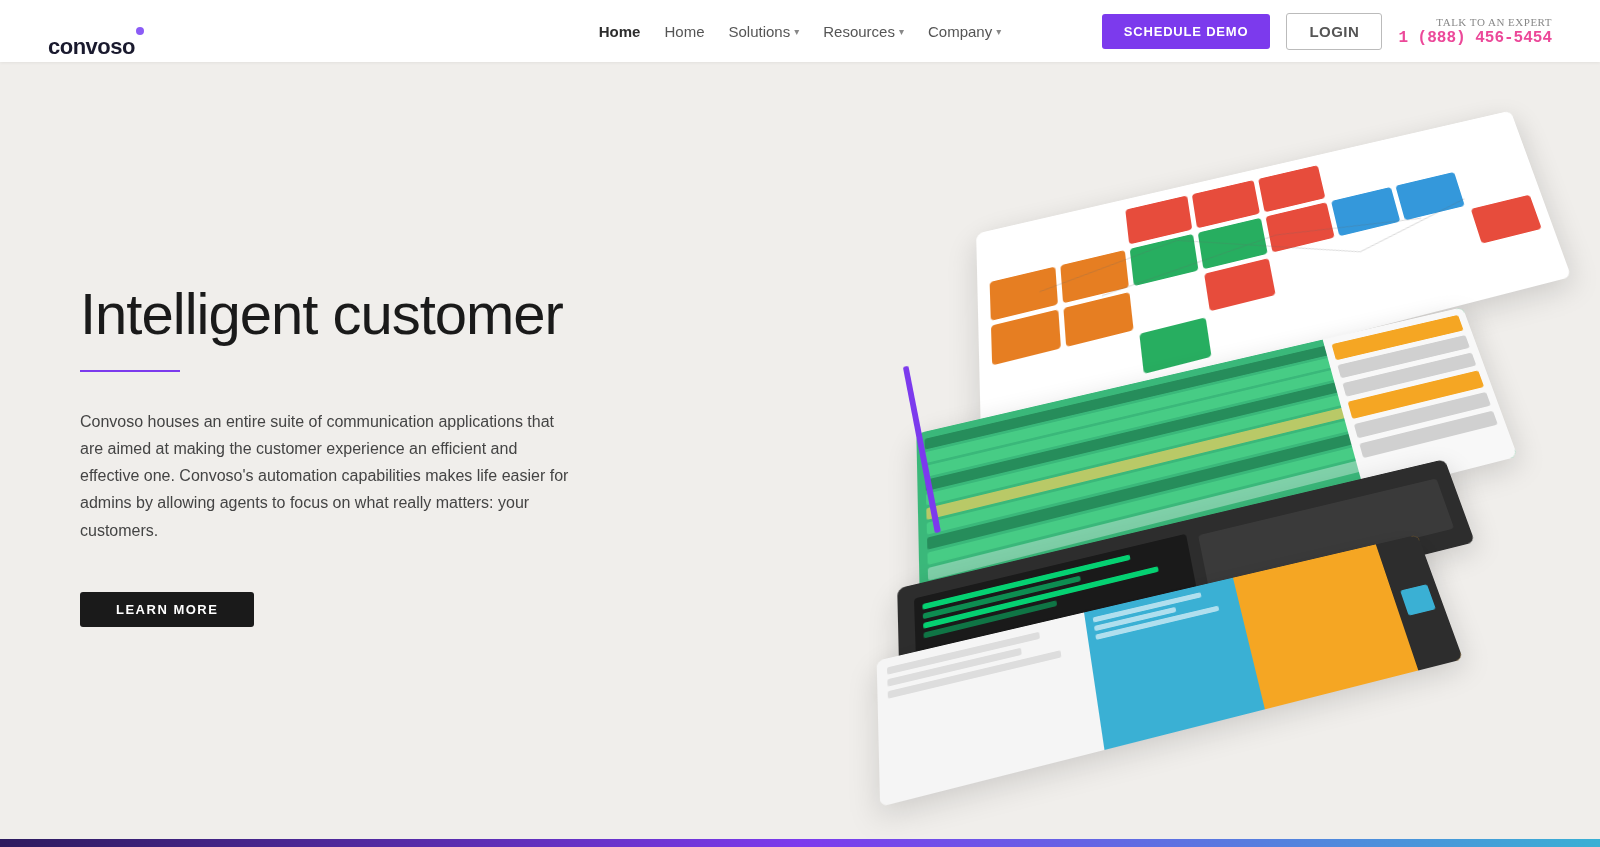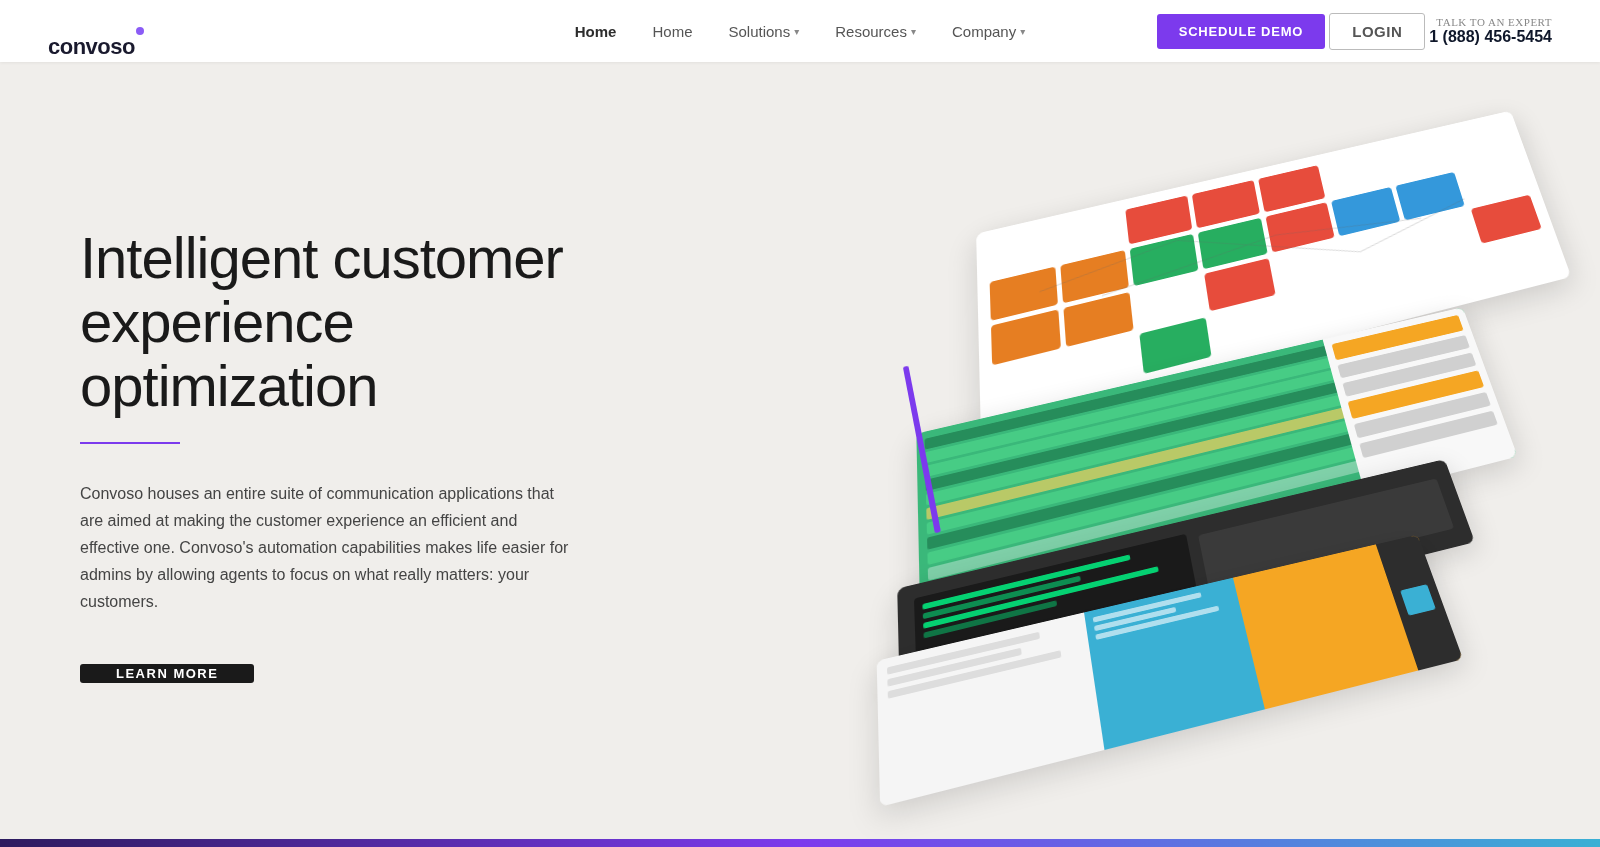--- a/index.html
+++ b/index.html
@@ -51,7 +51,7 @@
     nav {
       display: flex;
       align-items: center;
-      gap: 36px;
+      gap: 24px;
       position: absolute;
       left: 50%;
       transform: translateX(-50%);

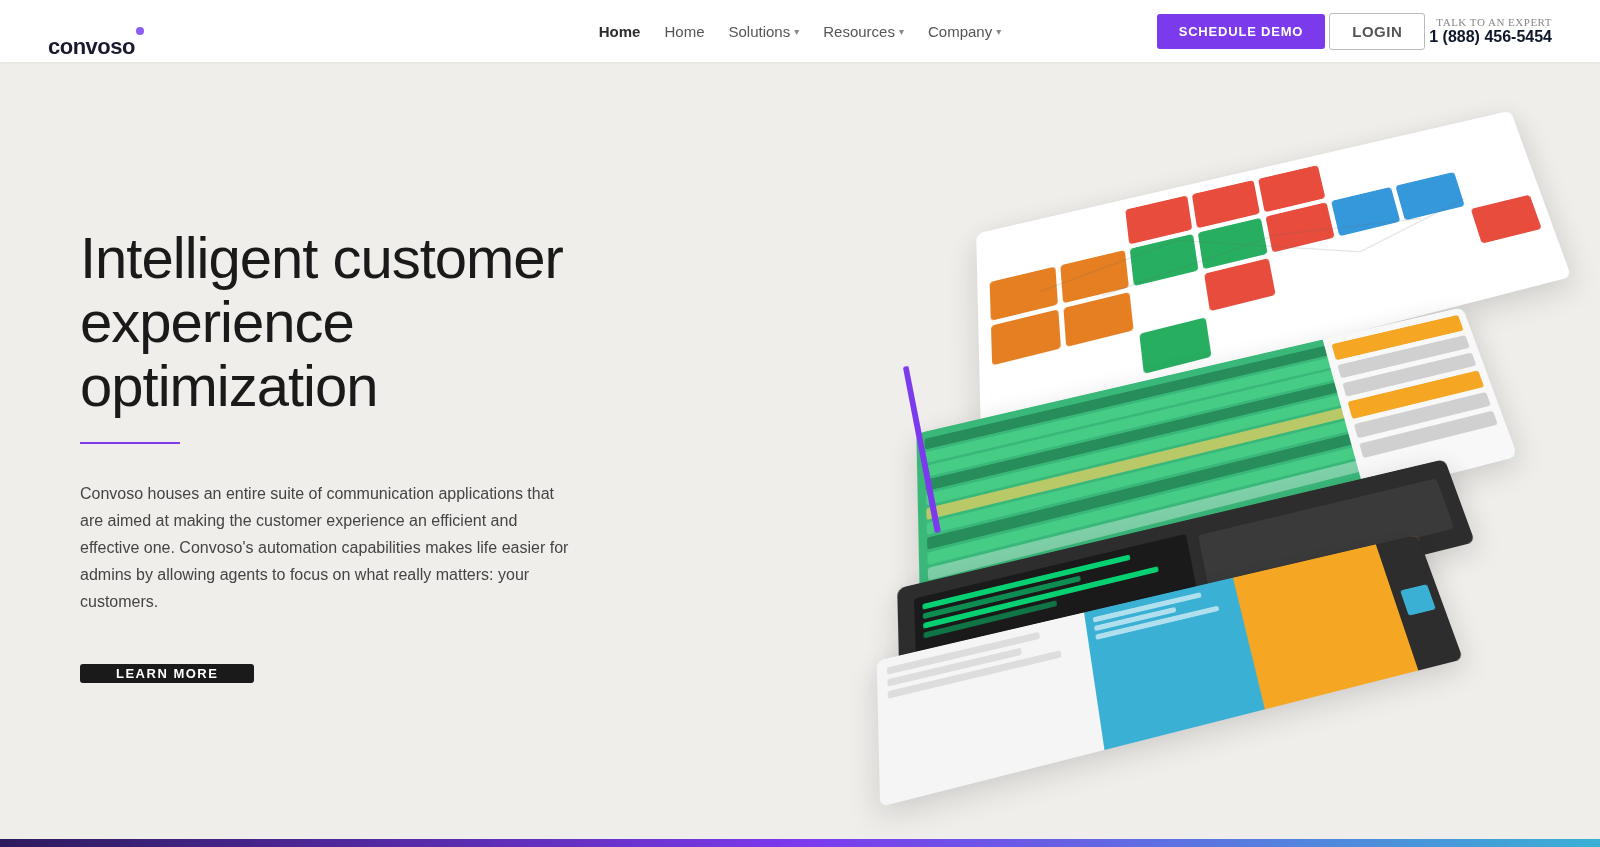--- a/index.html
+++ b/index.html
@@ -81,7 +81,7 @@
     .header-right {
       display: flex;
       align-items: center;
-      gap: 4px;
+      gap: 16px;
     }
 
     .schedule-demo-btn {

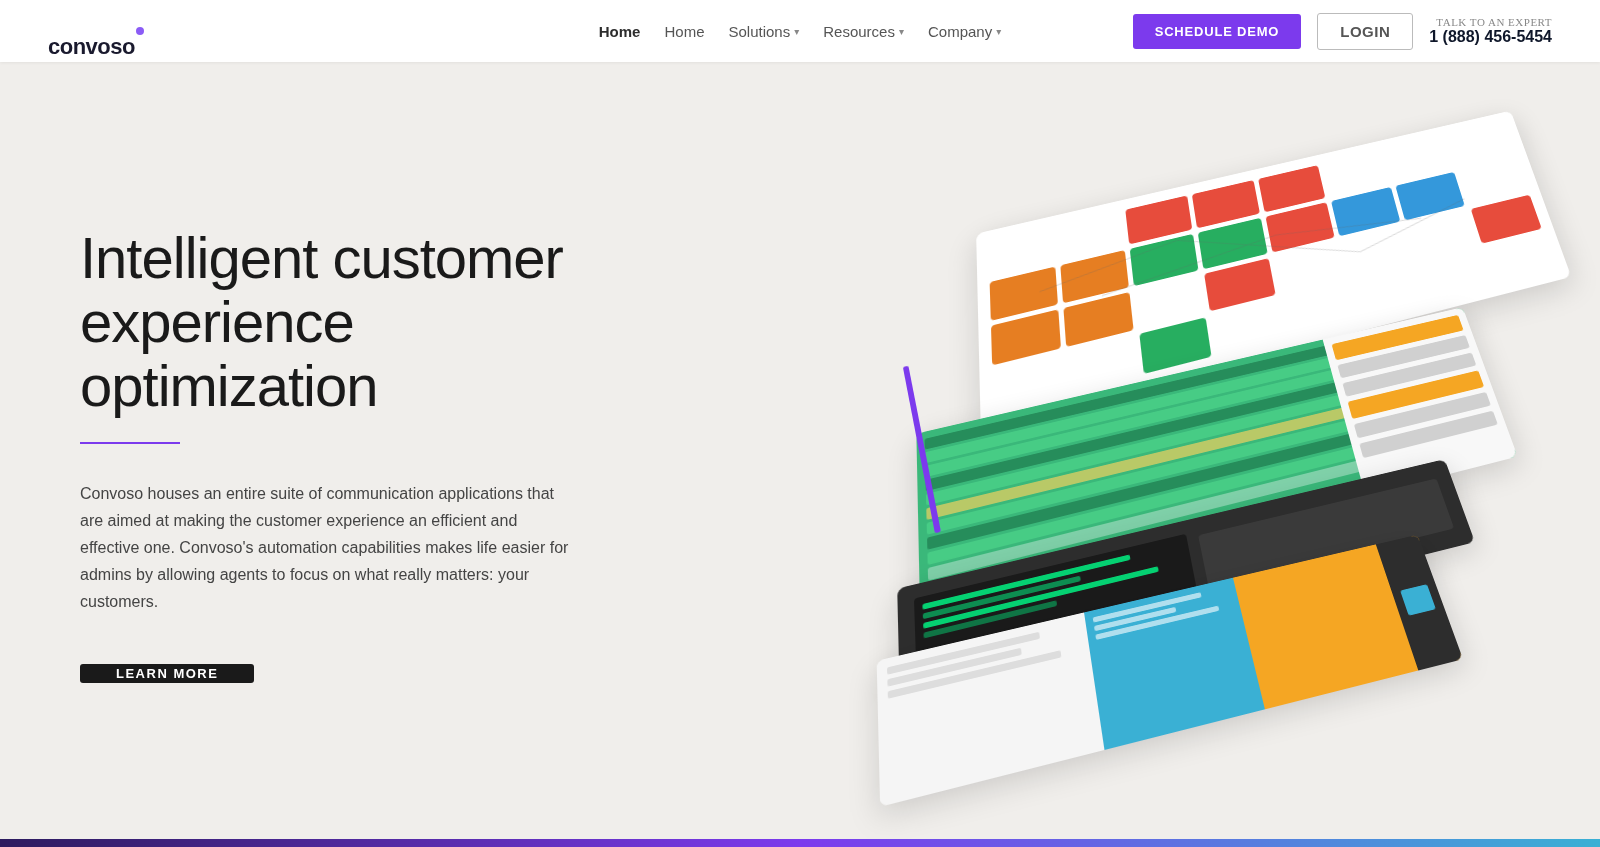--- a/index.html
+++ b/index.html
@@ -126,7 +126,8 @@
     .talk-expert-phone {
       font-size: 16px;
       font-weight: 700;
-      color: #0f172a;
+      color: #ec4899;
+      font-family: Liberation Mono, monospace;
     }
 
     

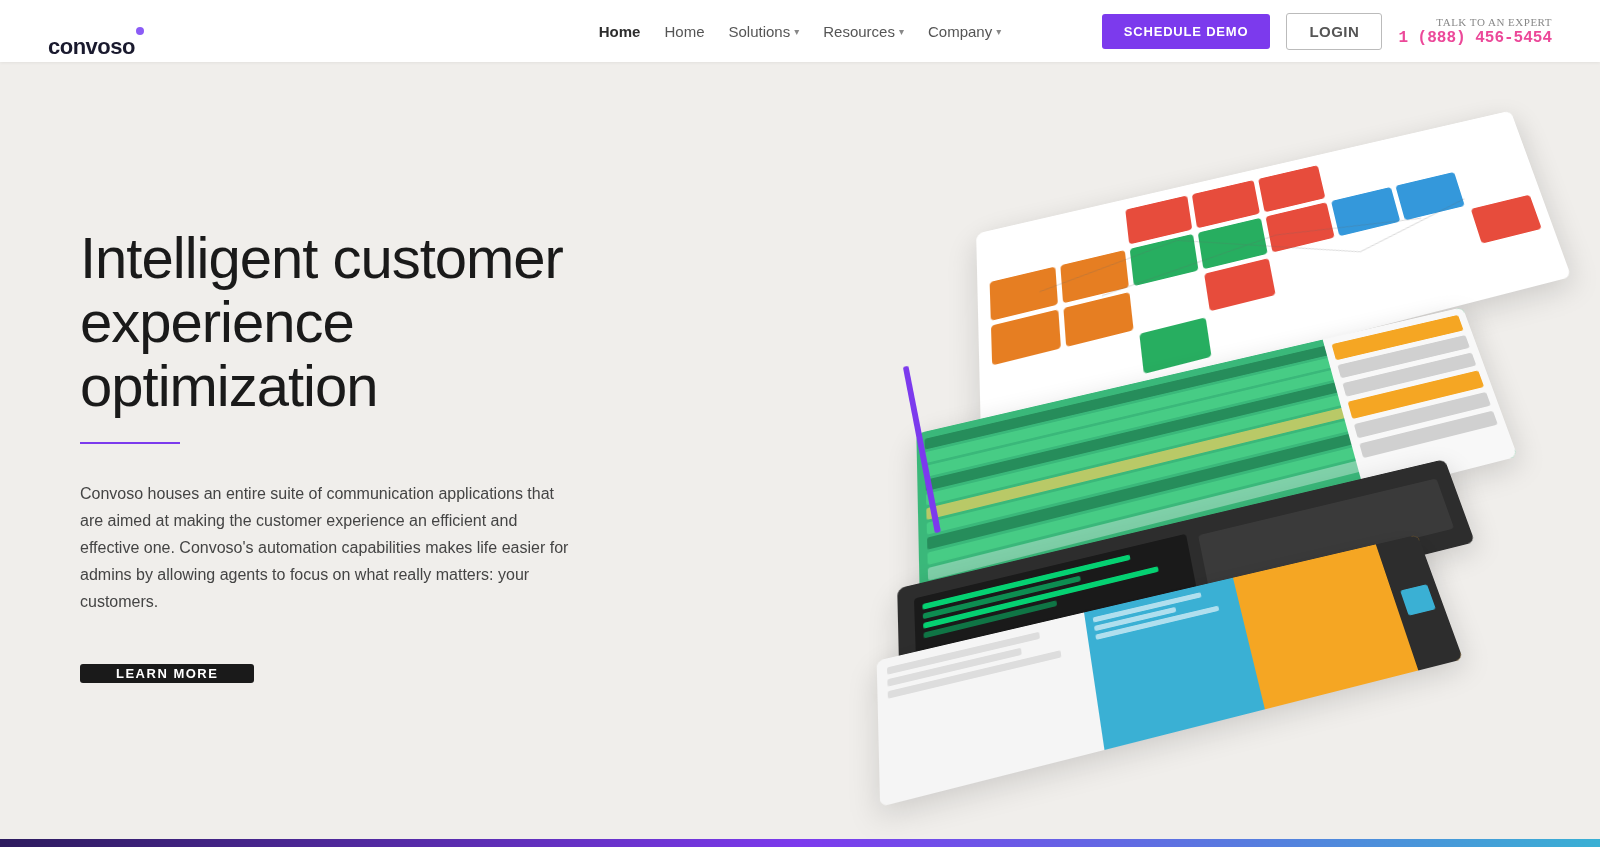--- a/index.html
+++ b/index.html
@@ -443,7 +443,6 @@
   <div class="hero-content">
     <h1 class="hero-title">
       <span>Intelligent customer</span><br>
-      <span>experience optimization</span>
     </h1>
     <div class="hero-divider"></div>
     <p class="hero-description">Convoso houses an entire suite of communication applications that are aimed at making the customer experience an efficient and effective one. Convoso's automation capabilities makes life easier for admins by allowing agents to focus on what really matters: your customers.</p>

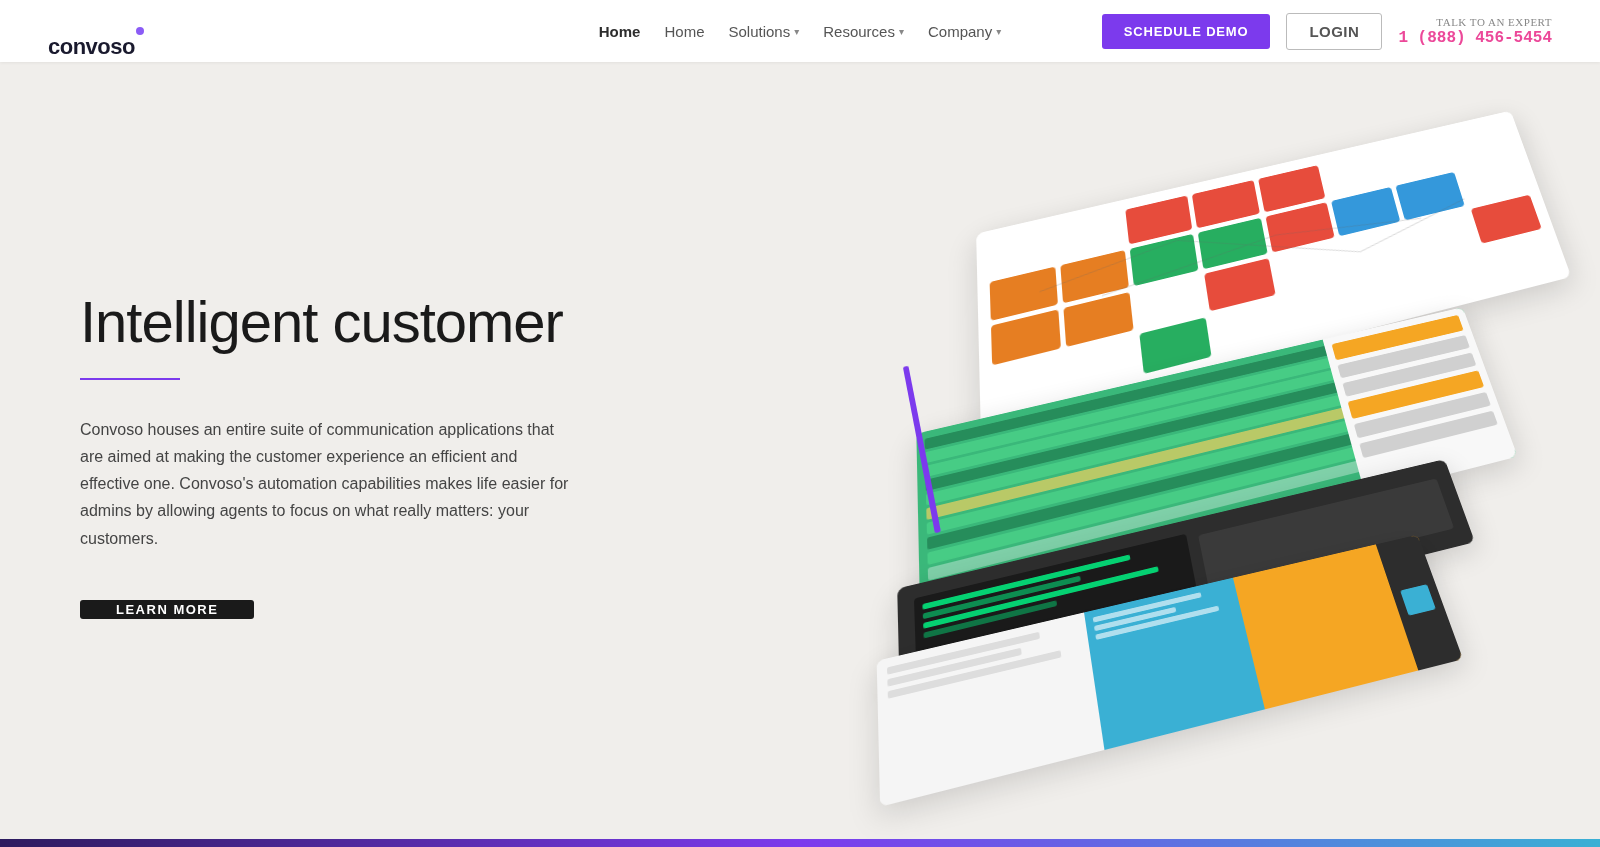--- a/index.html
+++ b/index.html
@@ -174,7 +174,7 @@
       background: #1a1a1a;
       color: white;
       border: none;
-      padding: 2px 36px;
+      padding: 10px 36px;
       font-size: 13px;
       font-weight: 700;
       letter-spacing: 1.5px;

